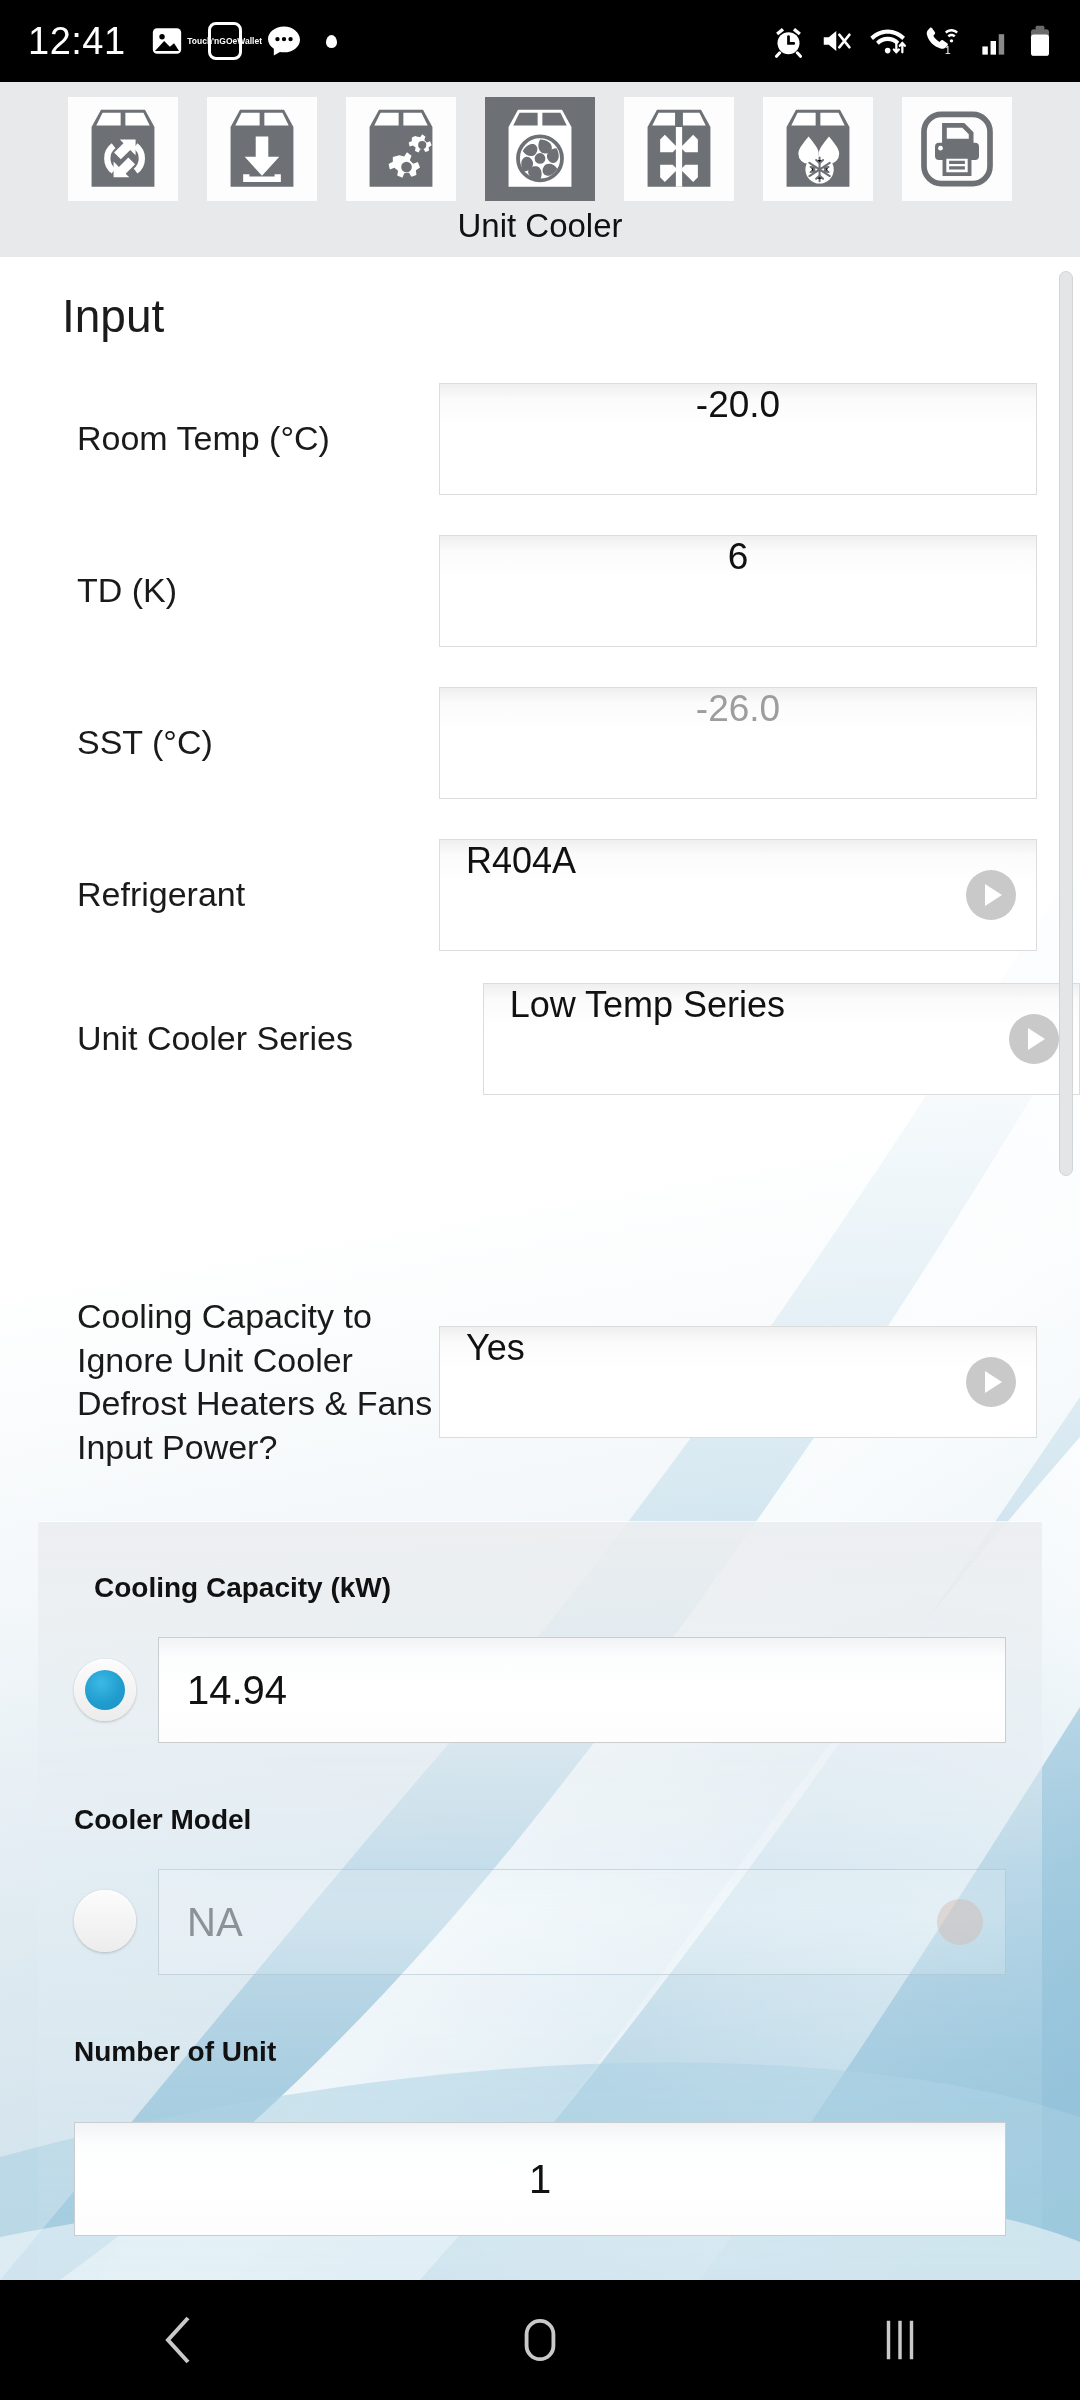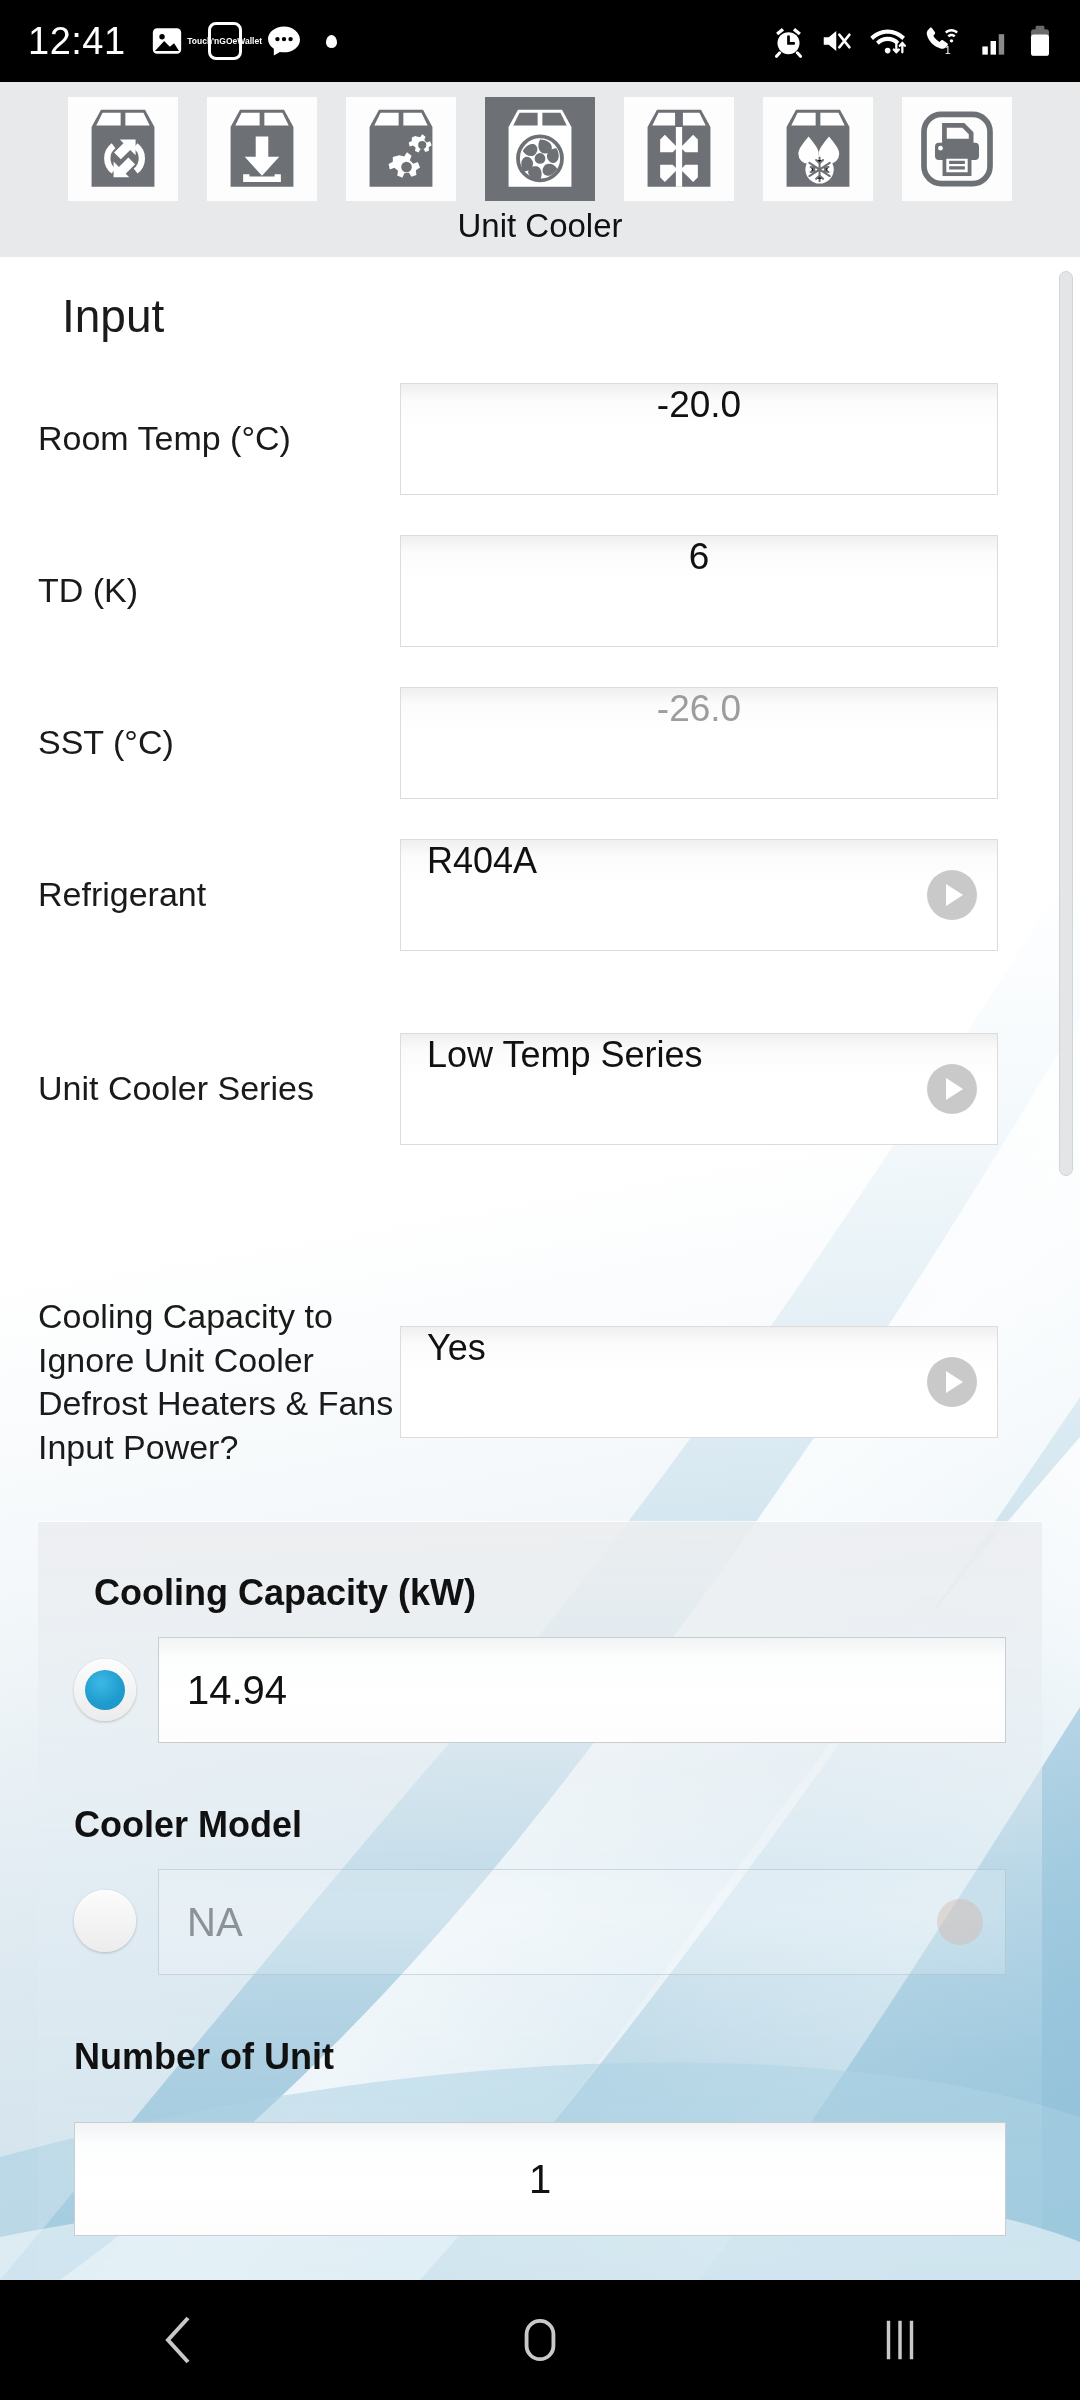--- a/index.html
+++ b/index.html
@@ -65,7 +65,7 @@
 
   .row{ position:absolute; left:0; width:1080px; display:flex; align-items:center; }
   .lbl{
-    width:400px; padding-left:38px; font-size:34px; color:#1a1a1a; line-height:1.28;
+    width:400px; padding-left:38px; font-size:34px; color:#1a1a1a; line-height:1.28;margin-left:39px;
   }
   .fld{
     position:relative; width:598px; height:112px;

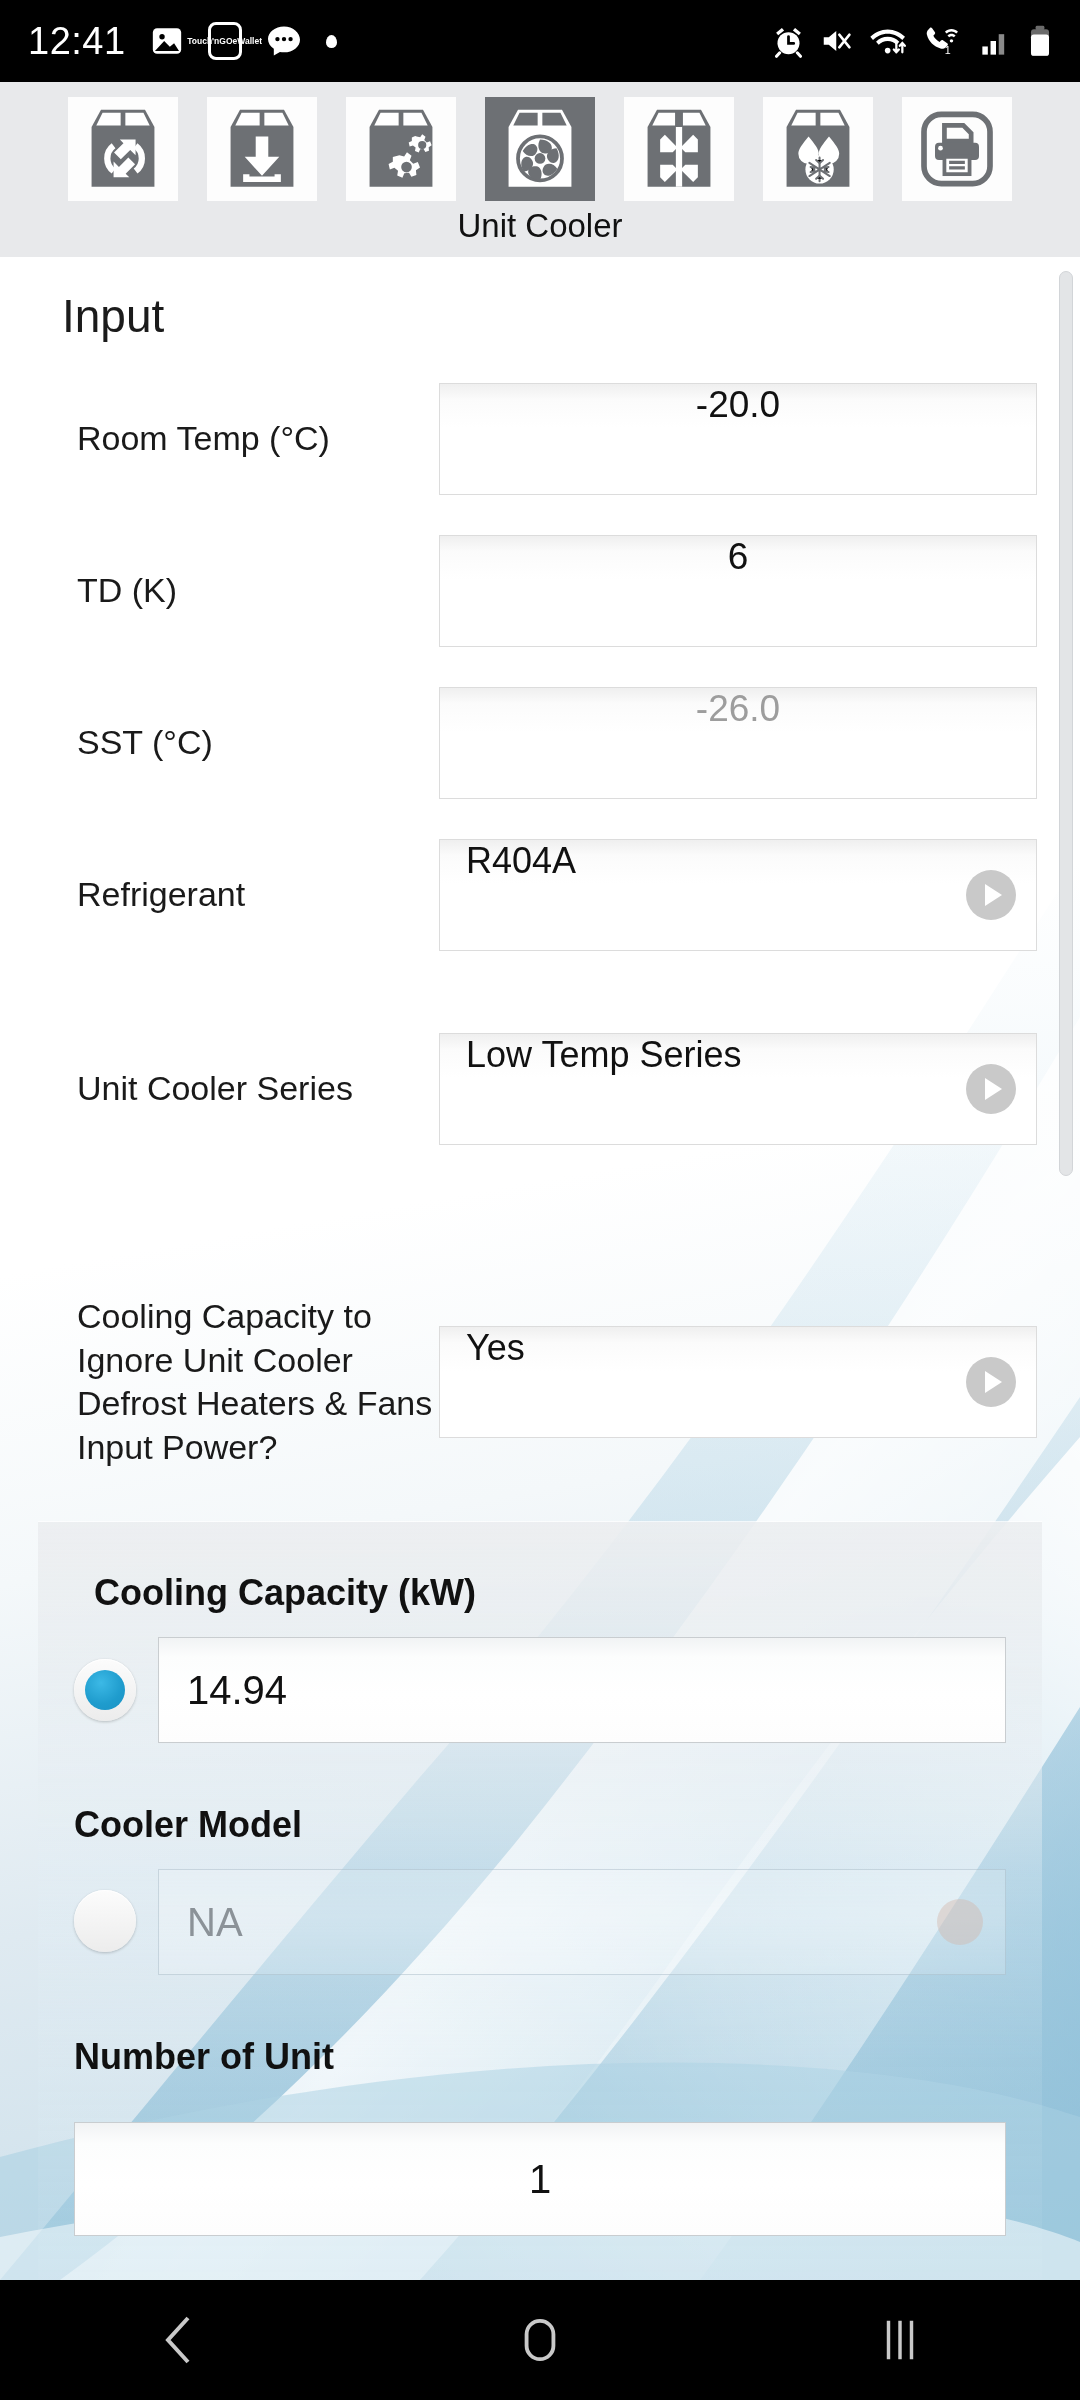--- a/index.html
+++ b/index.html
@@ -359,7 +359,7 @@
       </div>
     </div>
 
-    <div class="row" style="top:776px;">
+    <div class="row" style="top:726px;gap:44px;">
       <div class="lbl">Unit Cooler Series</div>
       <div class="fld">
         <span class="val left">Low Temp Series</span>

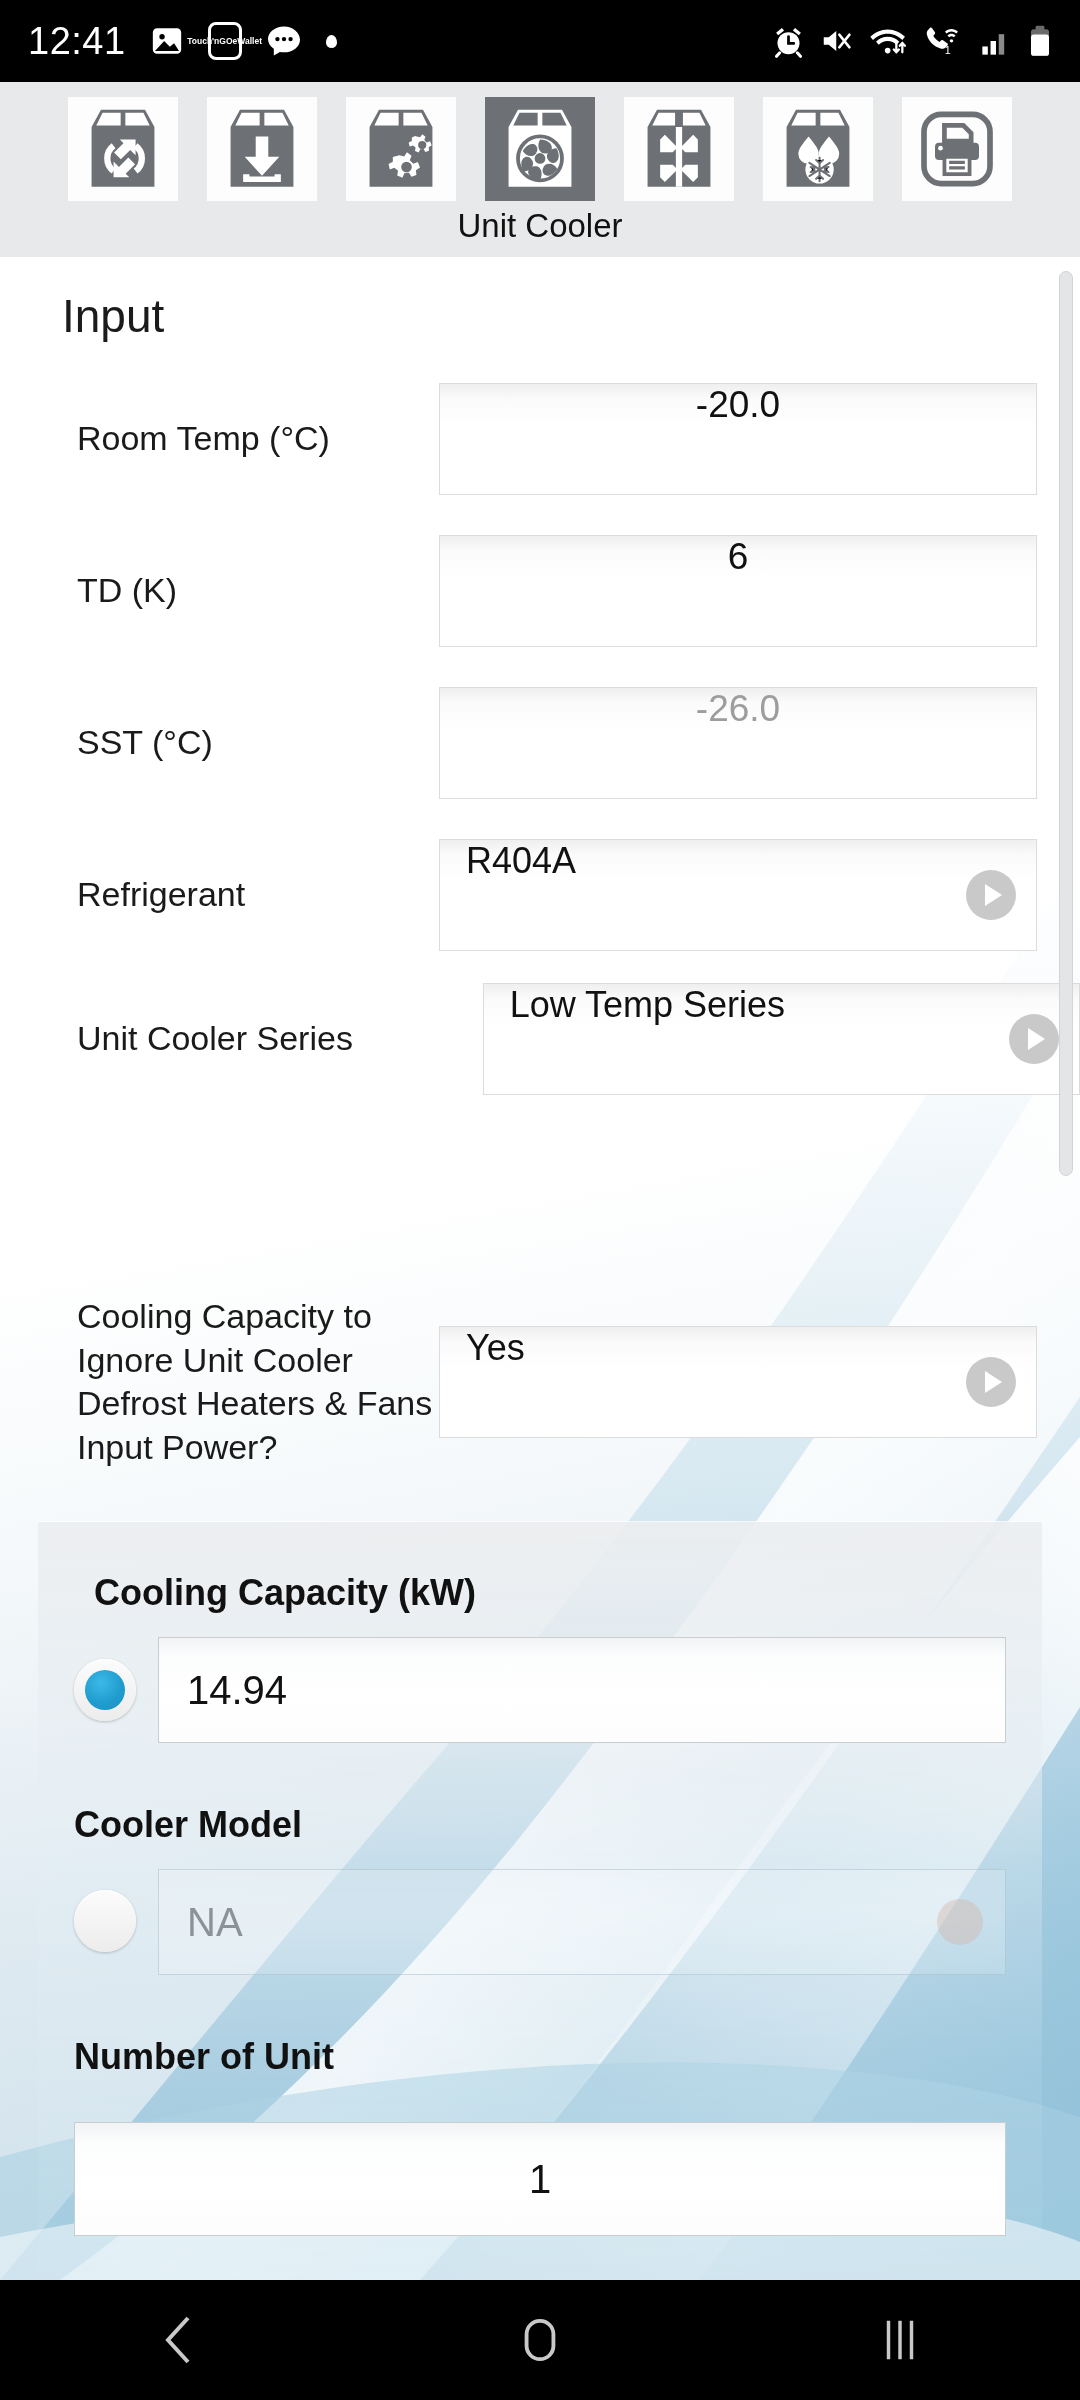--- a/index.html
+++ b/index.html
@@ -96,7 +96,7 @@
     background:linear-gradient(180deg, rgba(236,238,240,.92) 0%, rgba(232,238,242,.72) 22%, rgba(226,238,245,.34) 46%, rgba(226,240,247,.12) 70%, rgba(230,242,248,.05) 100%);
     border-top:1px solid rgba(255,255,255,.7);
   }
-  .card-h{ position:absolute; font-size:36px; font-weight:bold; color:#111;text-align:right; }
+  .card-h{ position:absolute; font-size:28px; font-weight:bold; color:#111;text-align:right; }
   .radio{
     position:absolute; width:62px; height:62px; border-radius:50%;
     background:linear-gradient(180deg,#fcfcfc,#ececec);

